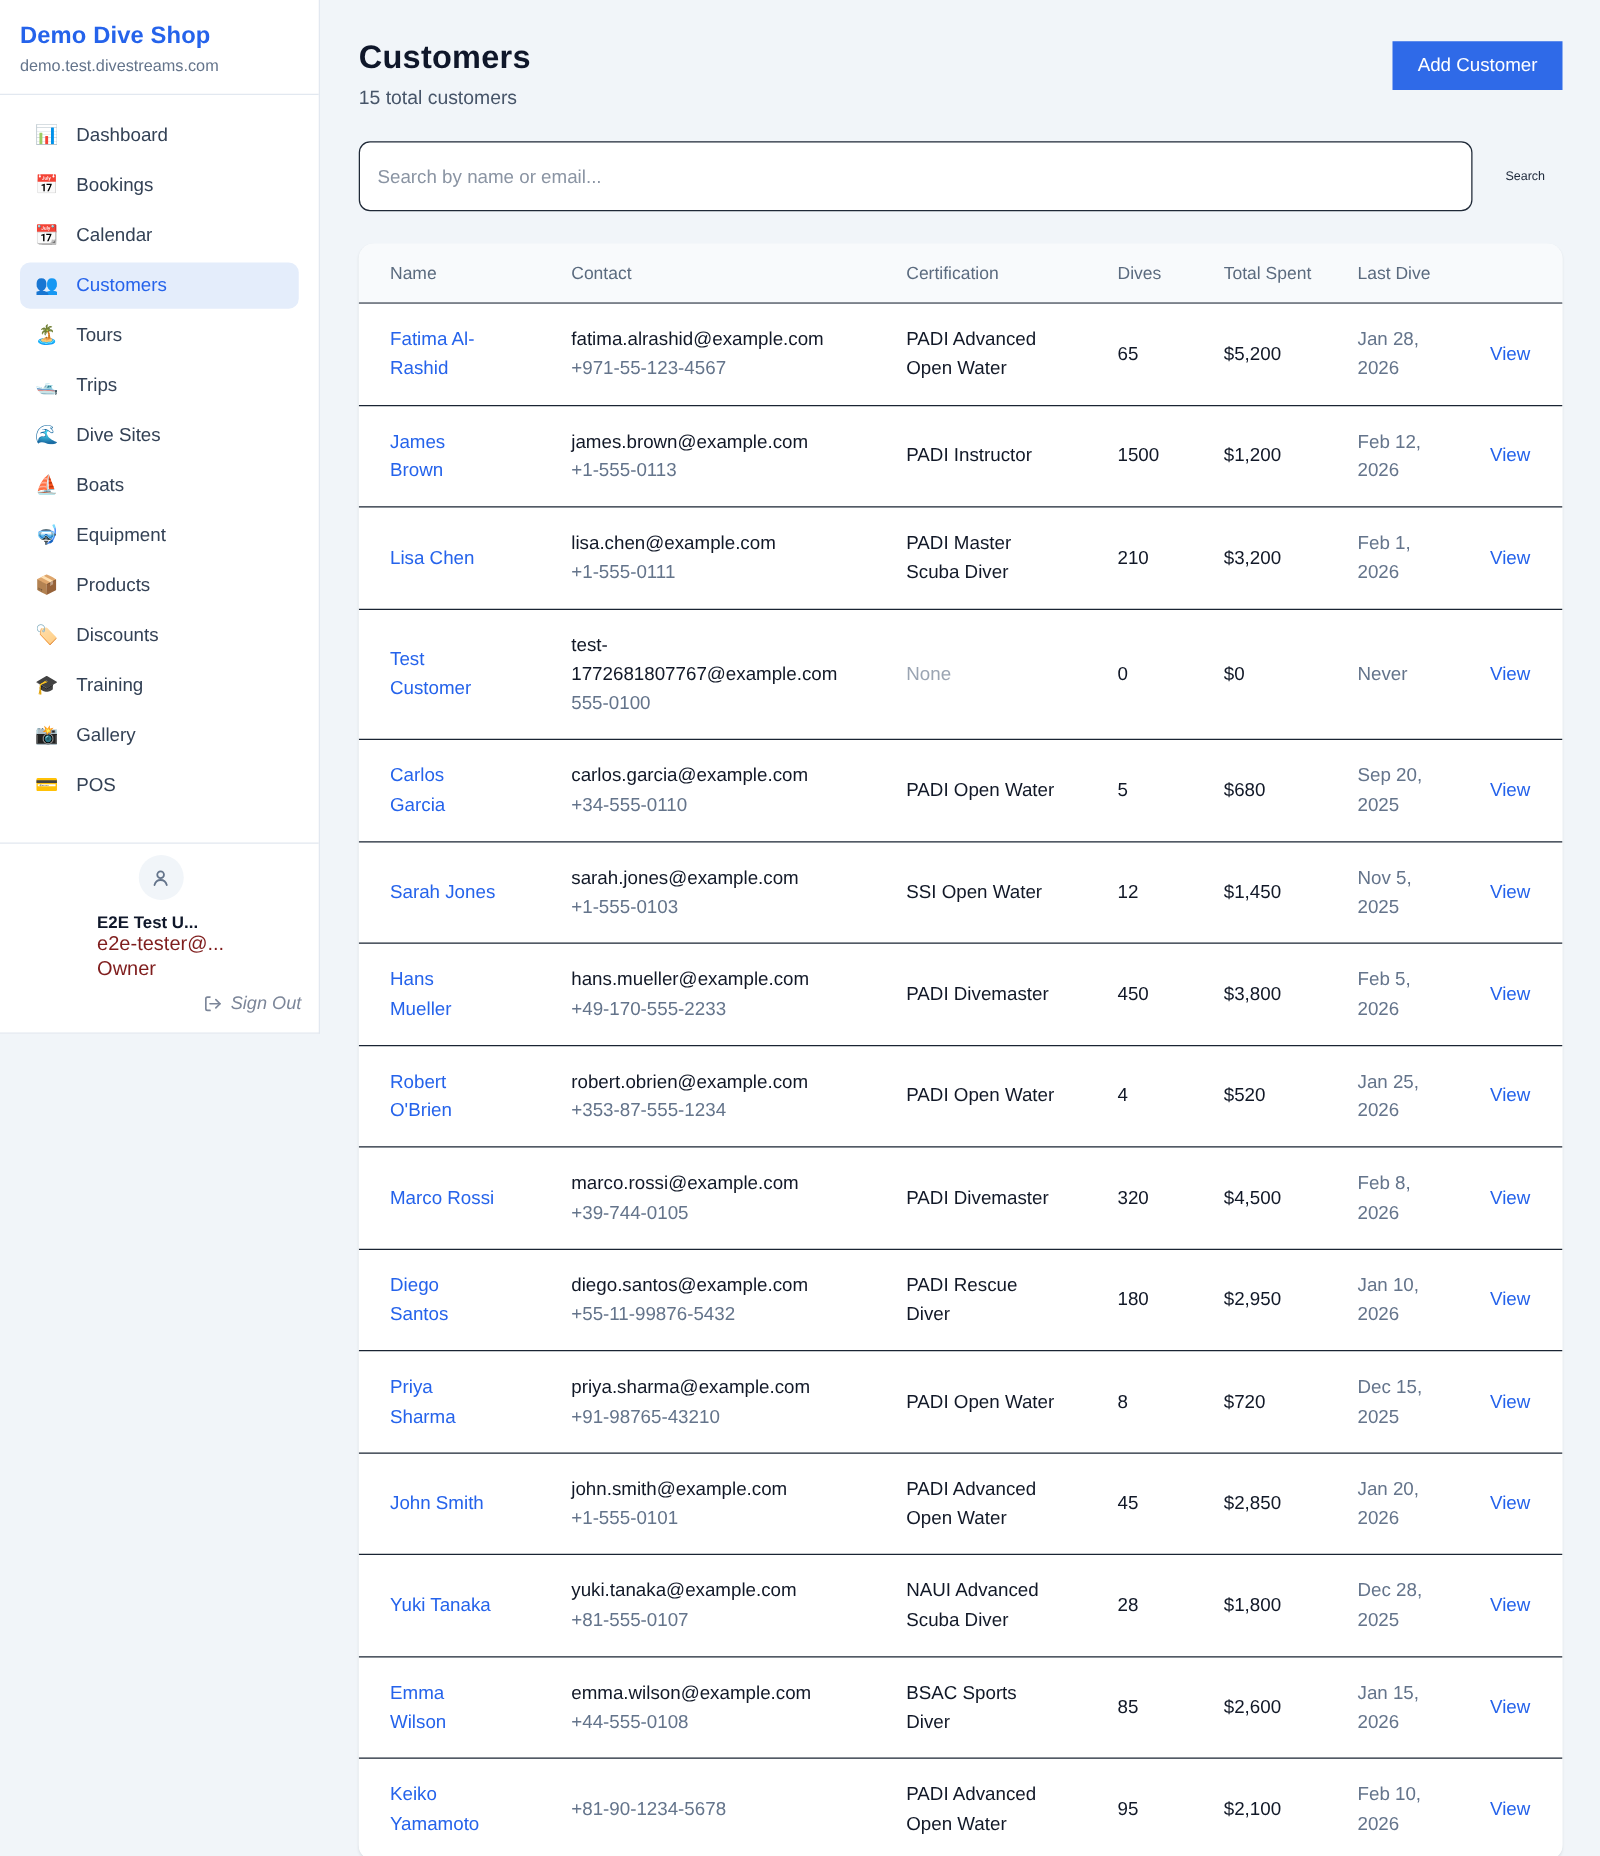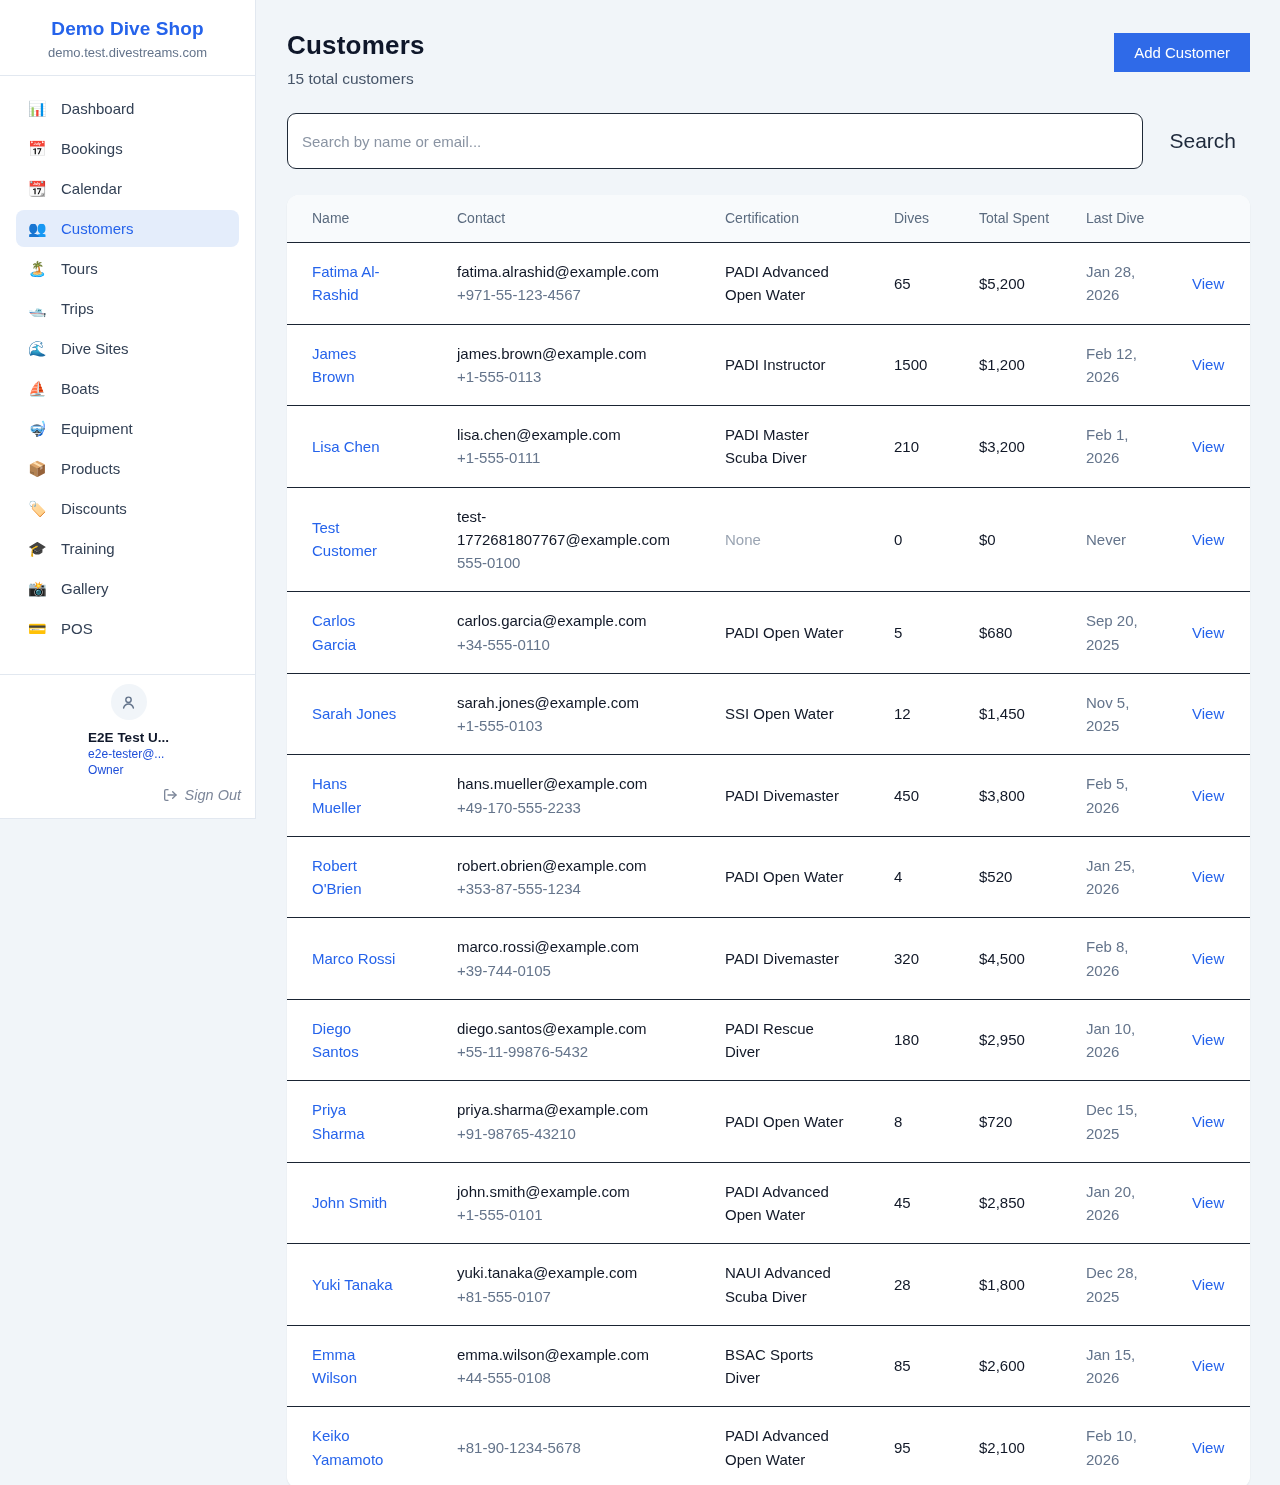--- a/index.html
+++ b/index.html
@@ -19,7 +19,7 @@
     border-right: 1px solid #e2e8f0;
     border-bottom: 1px solid #e2e8f0;
   }
-  .brand { padding: 18px 16px 15px 16px; border-bottom: 1px solid #e2e8f0; text-align: center; }
+  .brand { padding: 18px 16px 15px 16px; border-bottom: 1px solid #e2e8f0; }
   .brand-name { color: #2563eb; font-size: 19px; font-weight: 700; letter-spacing: .1px; cursor: pointer; }
   .brand-domain { color: #64748b; font-size: 13px; margin-top: 5px; }
   .nav { padding: 14px 16px 10px 16px; }

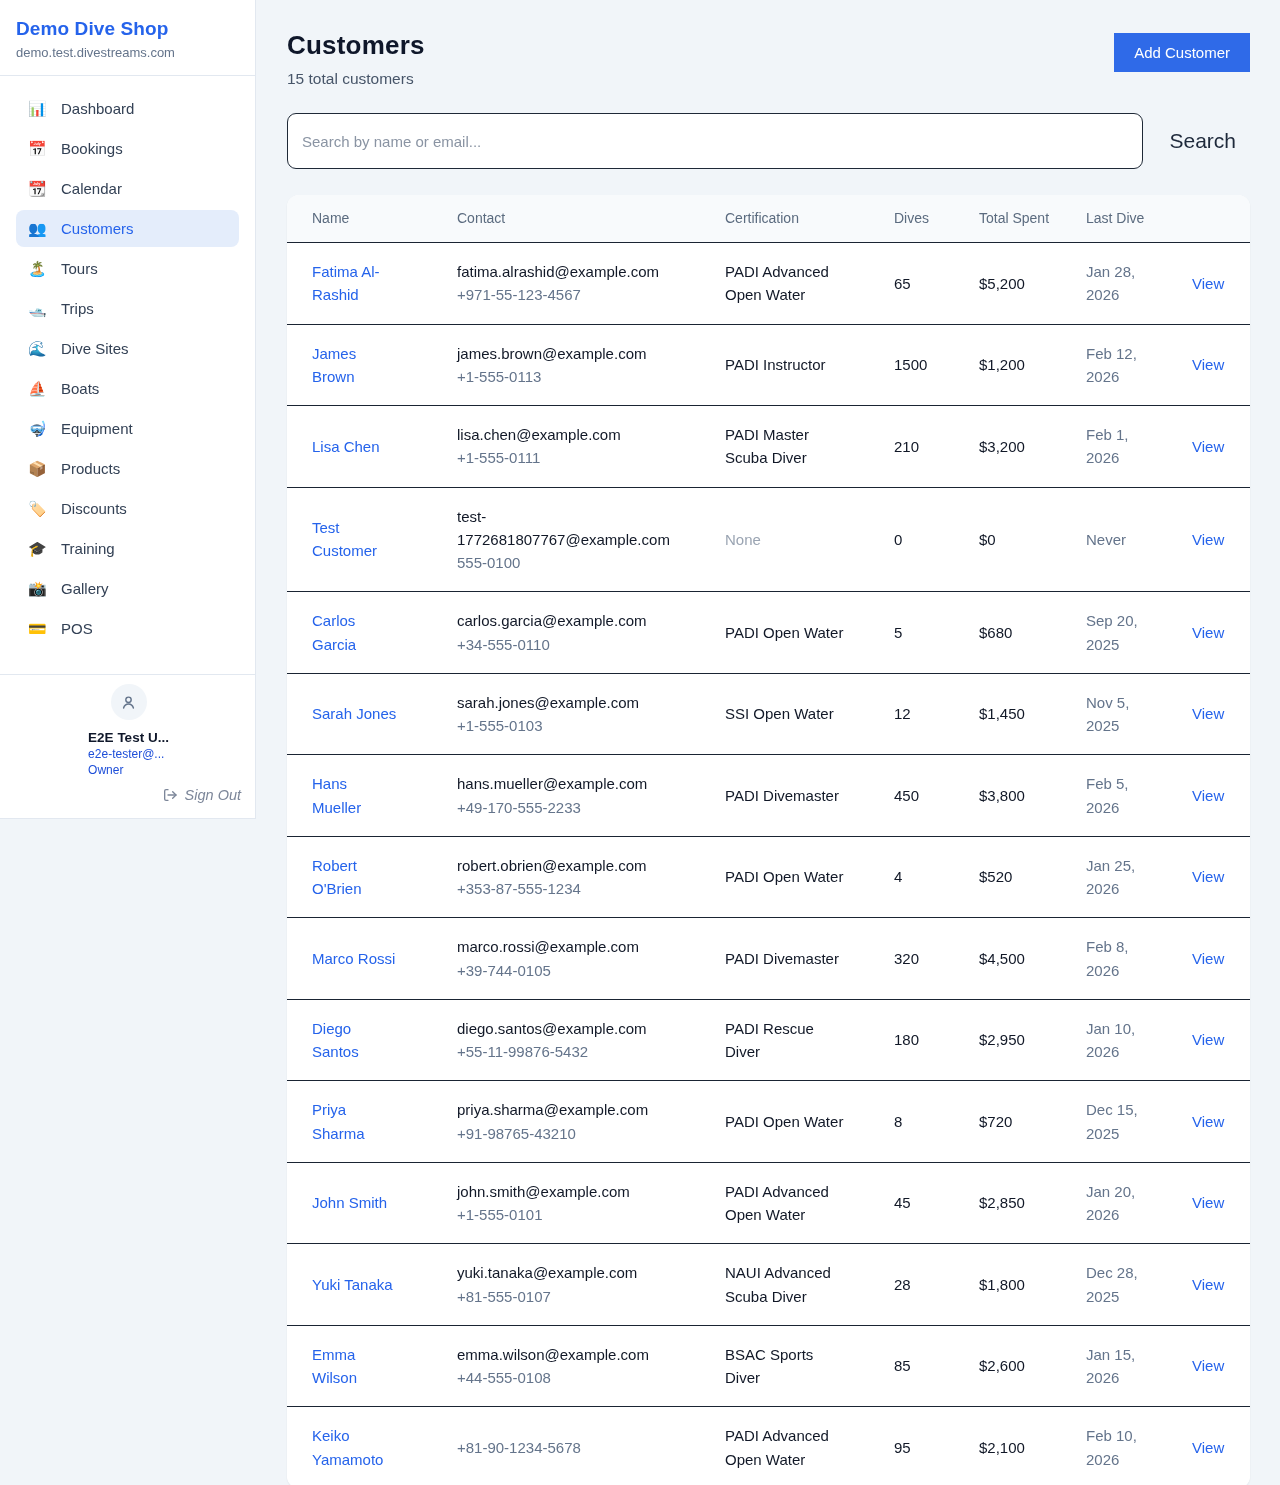--- a/index.html
+++ b/index.html
@@ -71,7 +71,7 @@
   .search-input::placeholder { color: #8a94a3; }
   .search-btn {
     flex: 0 0 auto; background: none; border: none; cursor: pointer;
-    font-family: inherit; font-size: 21px; font-weight: 500; color: #1e293b;
+    font-family: inherit; font-size: 10px; font-weight: 500; color: #1e293b;
     padding: 8px 14px 8px 26px;
   }
 

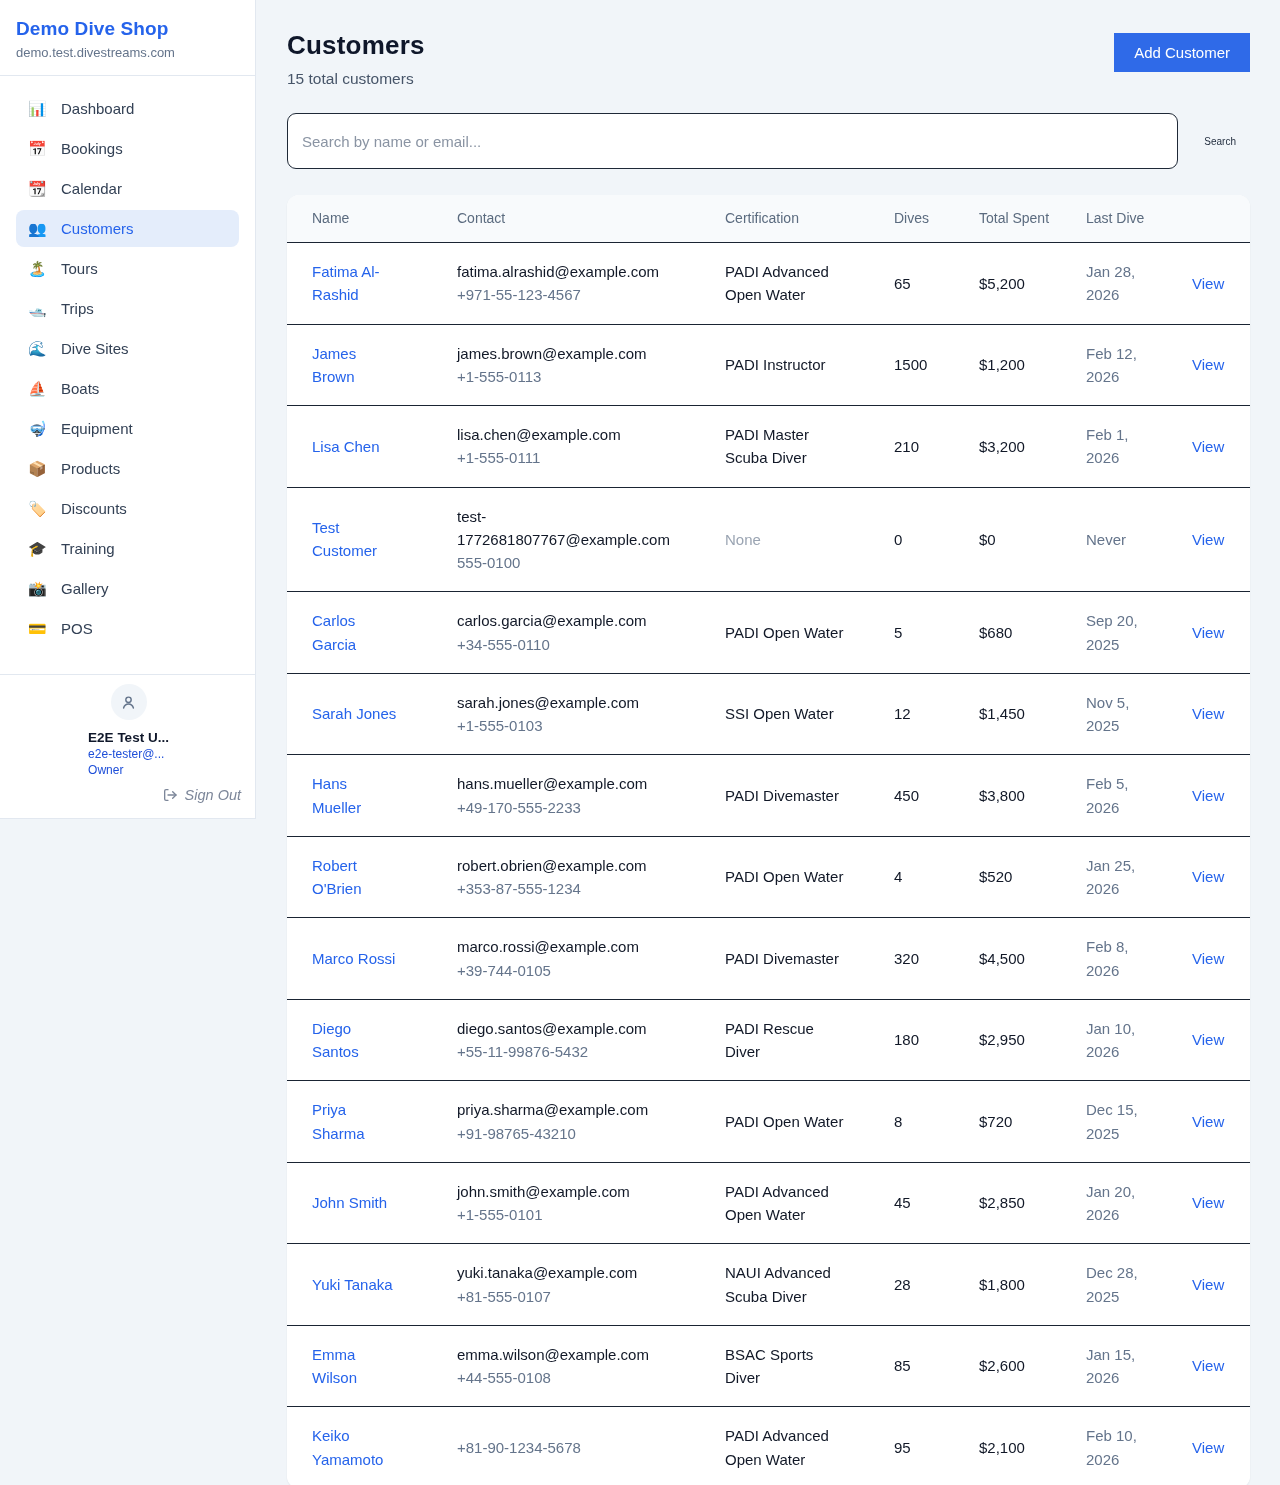--- a/index.html
+++ b/index.html
@@ -44,7 +44,7 @@
   }
   .user-meta { min-width: 0; }
   .user-name { font-size: 13.5px; font-weight: 700; color: #0f172a; white-space: nowrap; }
-  .user-email, .user-role { font-size: 12px; color: #1d4ed8; margin-top: 2px; white-space: nowrap; }
+  .user-email, .user-role { font-size: 16px; color: #7f1d1d; margin-top: 2px; white-space: nowrap; }
   .signout {
     margin-left: auto; background: none; border: none; cursor: pointer;
     display: flex; align-items: center; gap: 7px;

